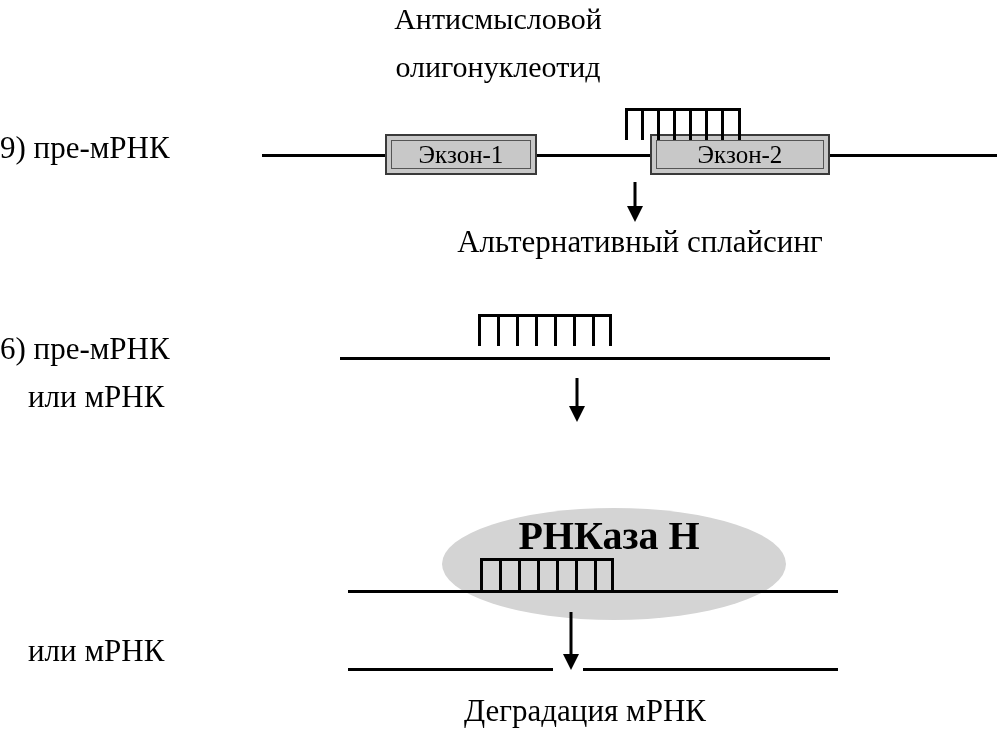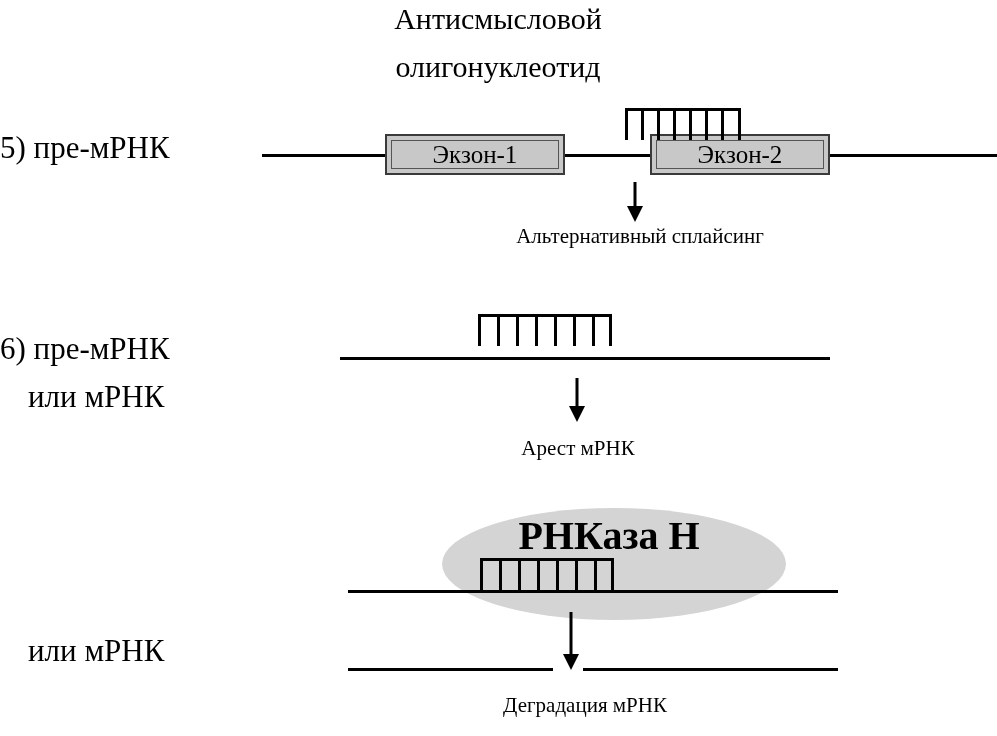--- a/index.html
+++ b/index.html
@@ -125,7 +125,7 @@
   <div class="txt title-line" style="left:498px; top:2px; transform:translateX(-50%);">Антисмысловой</div>
   <div class="txt title-line" style="left:498px; top:50px; transform:translateX(-50%);">олигонуклеотид</div>
 
-  <div class="txt row-label" style="left:0px; top:131px;">5) пре-мРНК</div>
+  <div class="txt row-label" style="left:0px; top:131px;">9) пре-мРНК</div>
 
   <div class="strand layer-bot" style="left:262px; top:154px; width:735px;"></div>
 

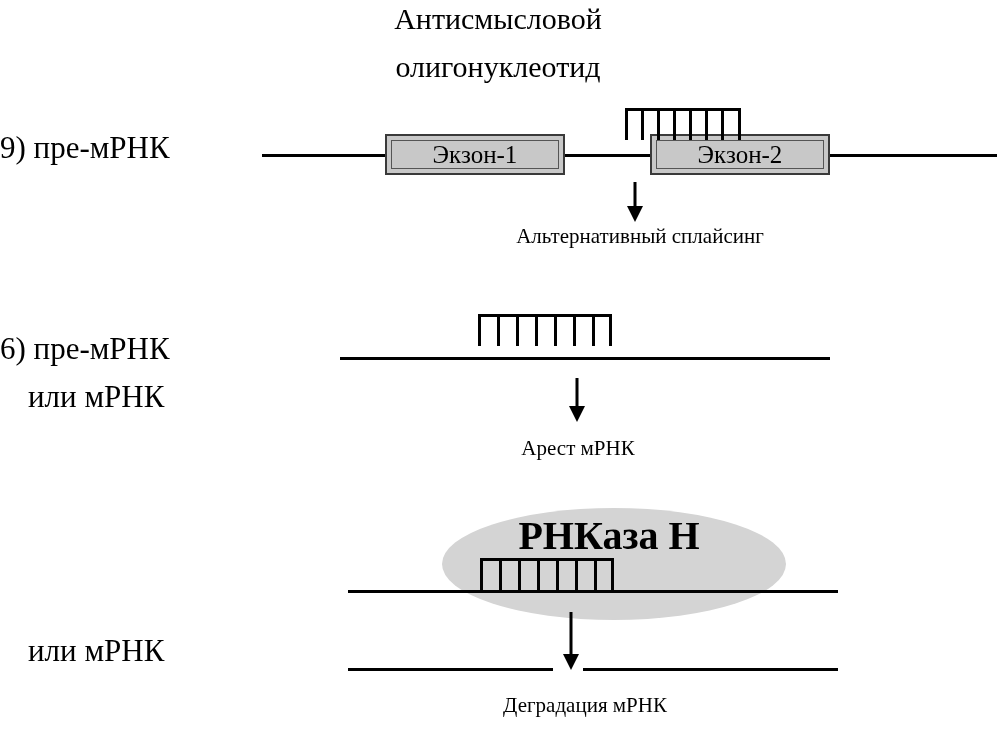--- a/index.html
+++ b/index.html
@@ -129,7 +129,7 @@
 
   <div class="strand layer-bot" style="left:262px; top:154px; width:735px;"></div>
 
-  <div class="exon layer-mid" style="left:385px; top:134px; width:180px; height:41px;">
+  <div class="exon layer-mid" style="left:385px; top:134px; width:152px; height:41px;">
     <div class="inner">
       <span class="exon-label">Экзон-1</span>
     </div>

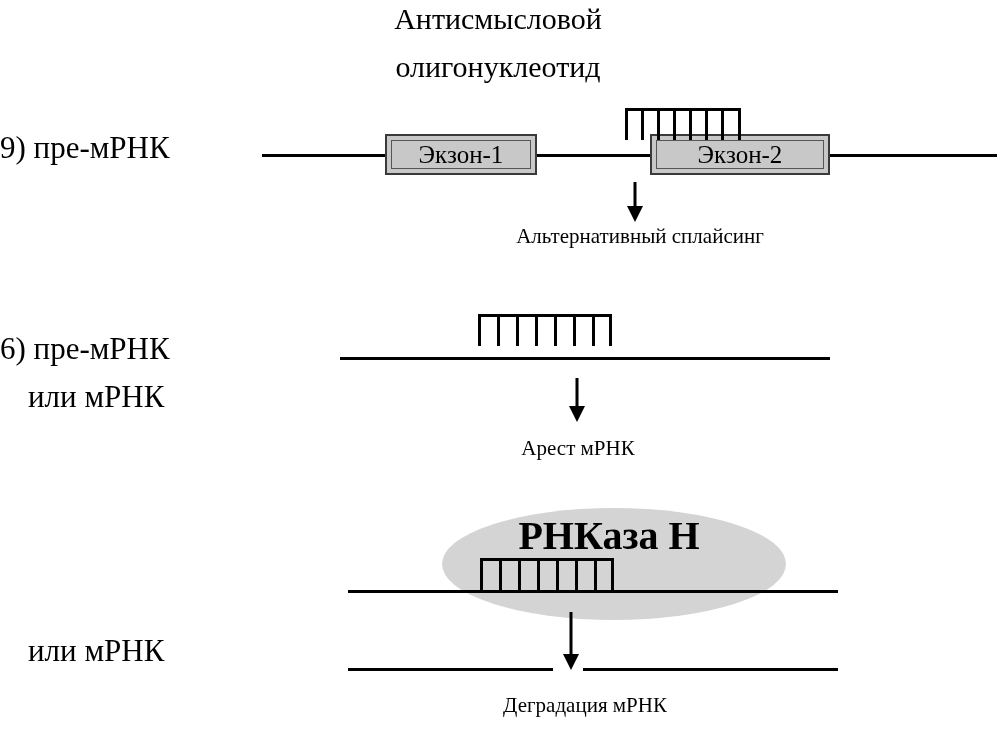--- a/index.html
+++ b/index.html
@@ -31,7 +31,7 @@
     font-size: 31px;
   }
   .step-text {
-    font-size: 21px;
+    font-size: 31px;
   }
   .exon-label {
     font-size: 25px;

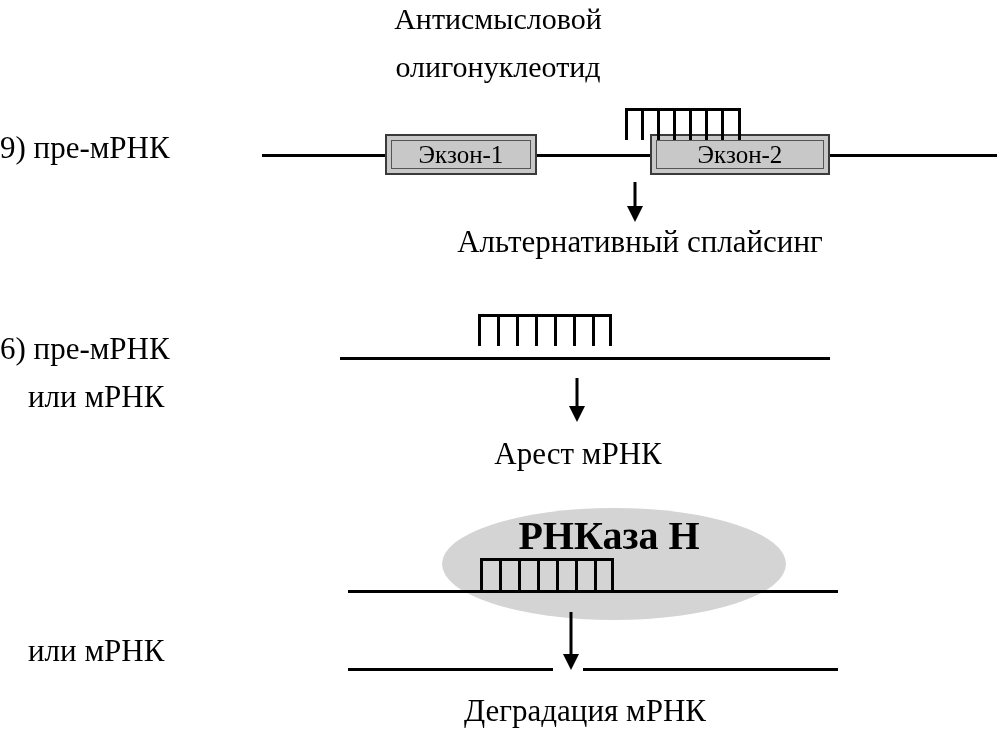--- a/index.html
+++ b/index.html
@@ -182,7 +182,6 @@
     <div class="head"></div>
   </div>
 
-  <div class="txt step-text" style="left:578px; top:437px; transform:translateX(-50%);">Арест мРНК</div>
 
   <div class="txt row-label" style="left:28px; top:634px;">или мРНК</div>
 

